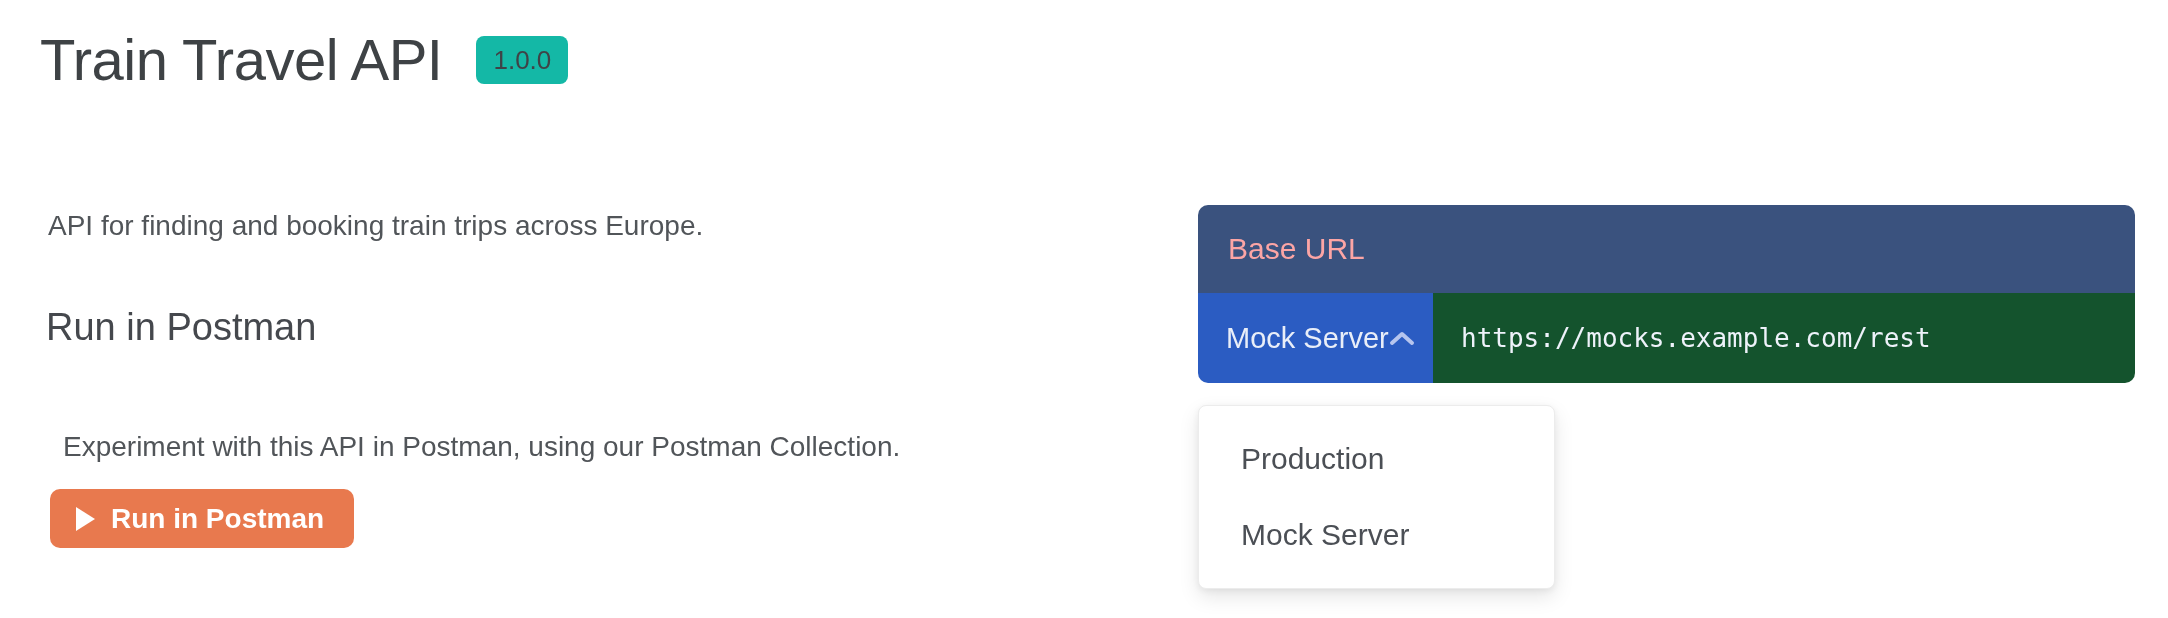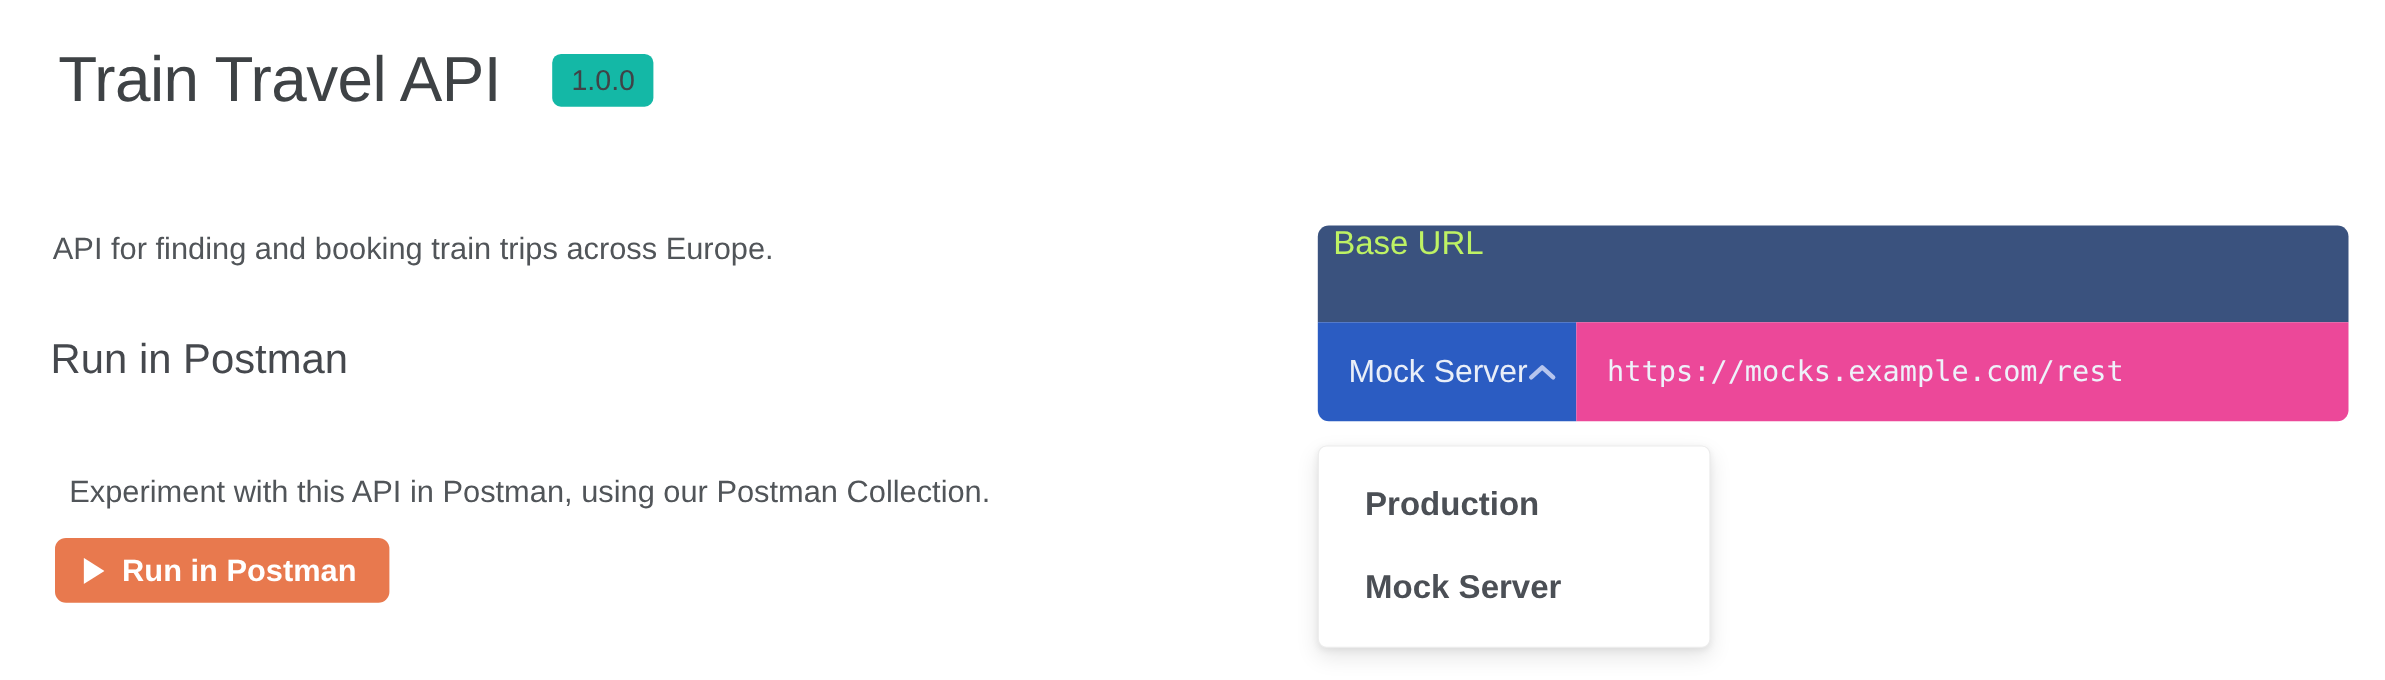--- a/index.html
+++ b/index.html
@@ -27,7 +27,7 @@
     font-weight: 500;
     color: #3e4245;
     letter-spacing: -0.5px;
-    margin: 13px;
+    margin: 0;
   }
   .version-badge {
     background: #14b8a6;

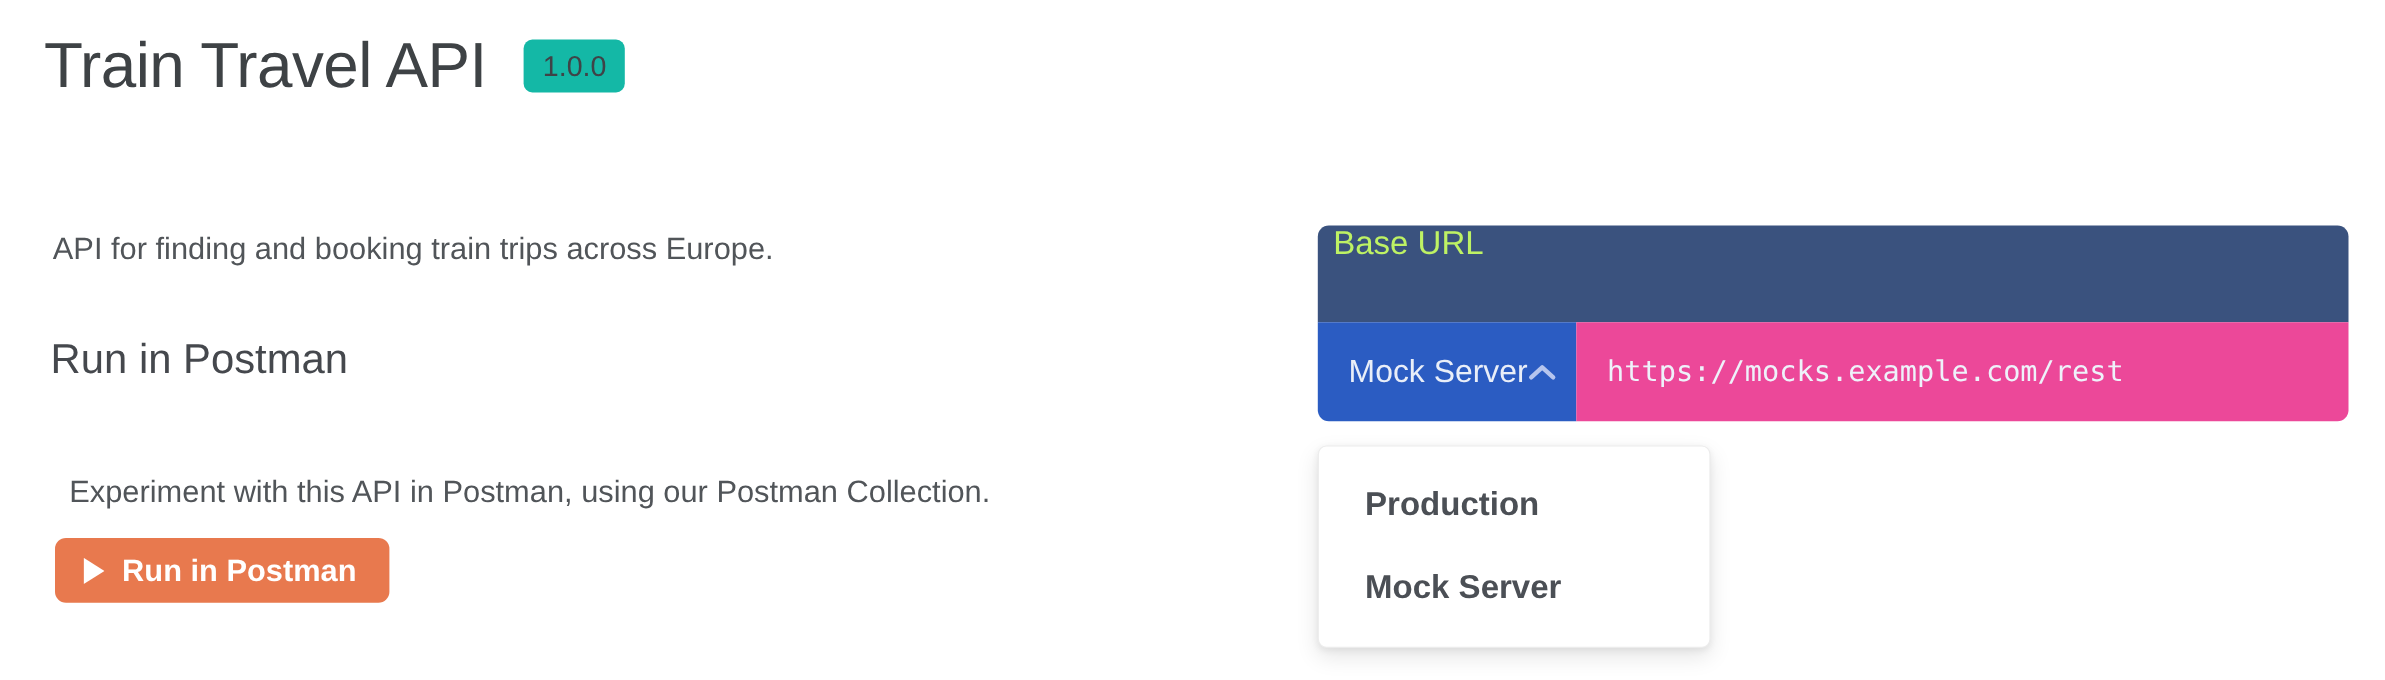--- a/index.html
+++ b/index.html
@@ -94,10 +94,10 @@
     background: #3a527e;
     border-radius: 10px 10px 0 0;
     display: flex;
-    align-items: flex-start;
-    padding-left: 14px;
-    box-sizing: border-box;
-    color: #bef264;
+    align-items: center;
+    padding-left: 30px;
+    box-sizing: border-box;
+    color: #fca5a5;
     font-size: 30px;
   }
   .baseurl-row {

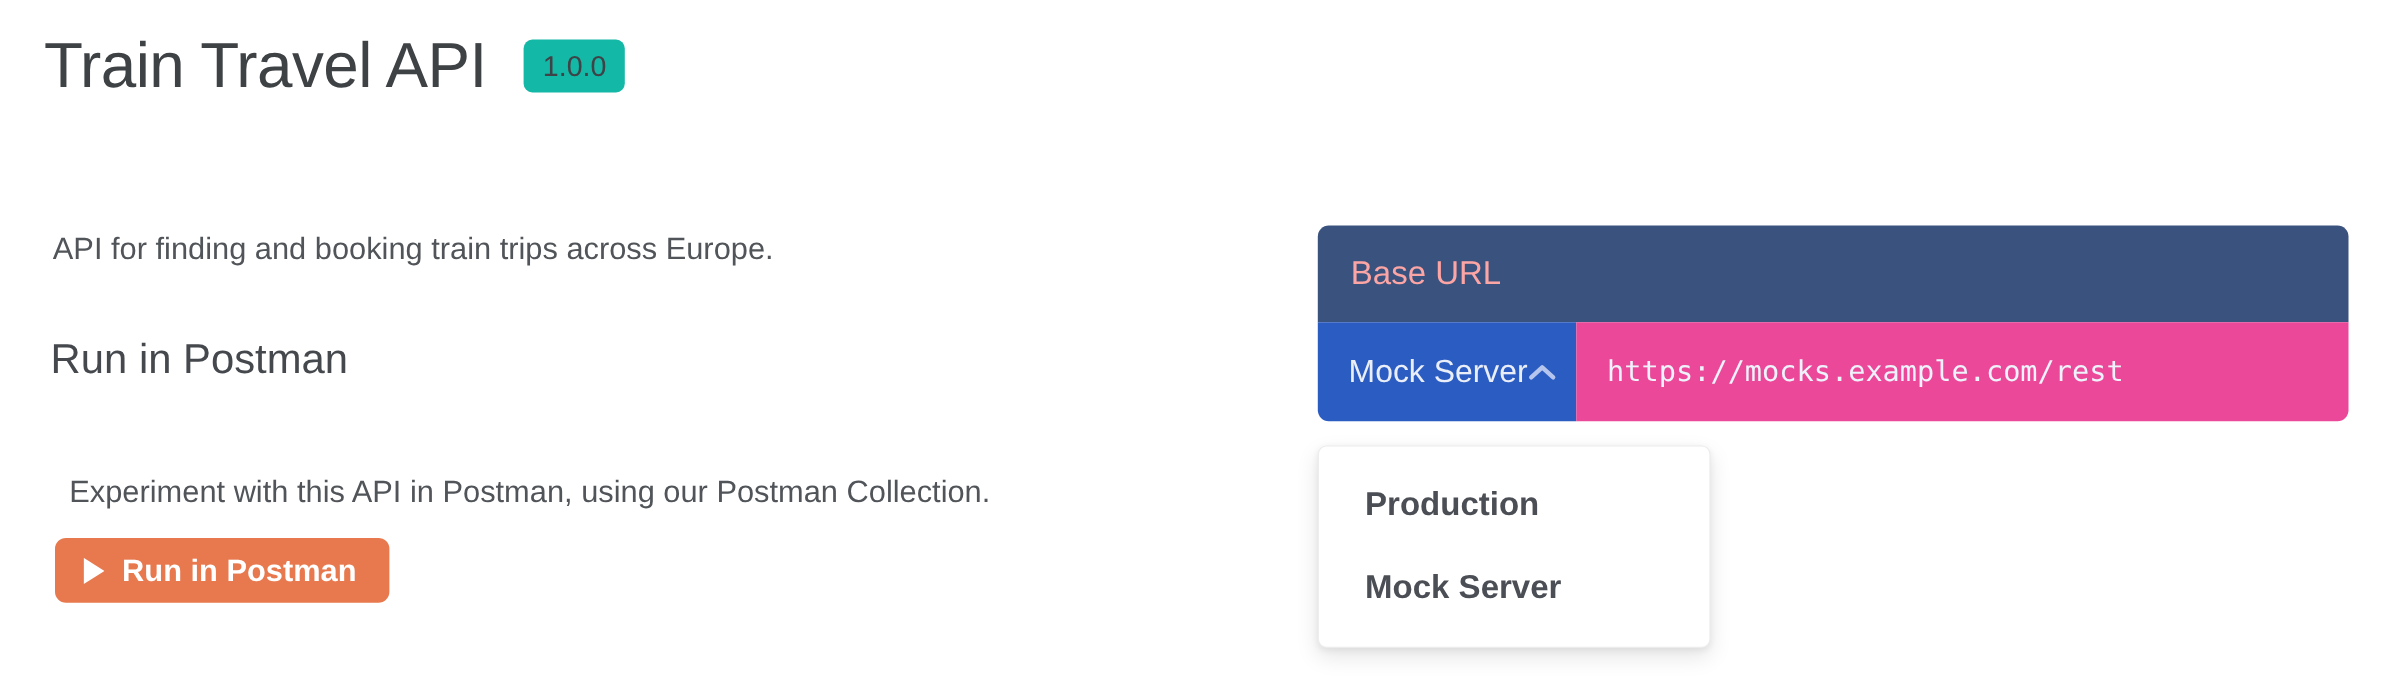--- a/index.html
+++ b/index.html
@@ -122,7 +122,7 @@
   .server-select .chevron { margin-left: auto; }
   .url-display {
     flex: 1;
-    background: #ec4899;
+    background: #14532d;
     border-radius: 0 0 10px 0;
     display: flex;
     align-items: center;

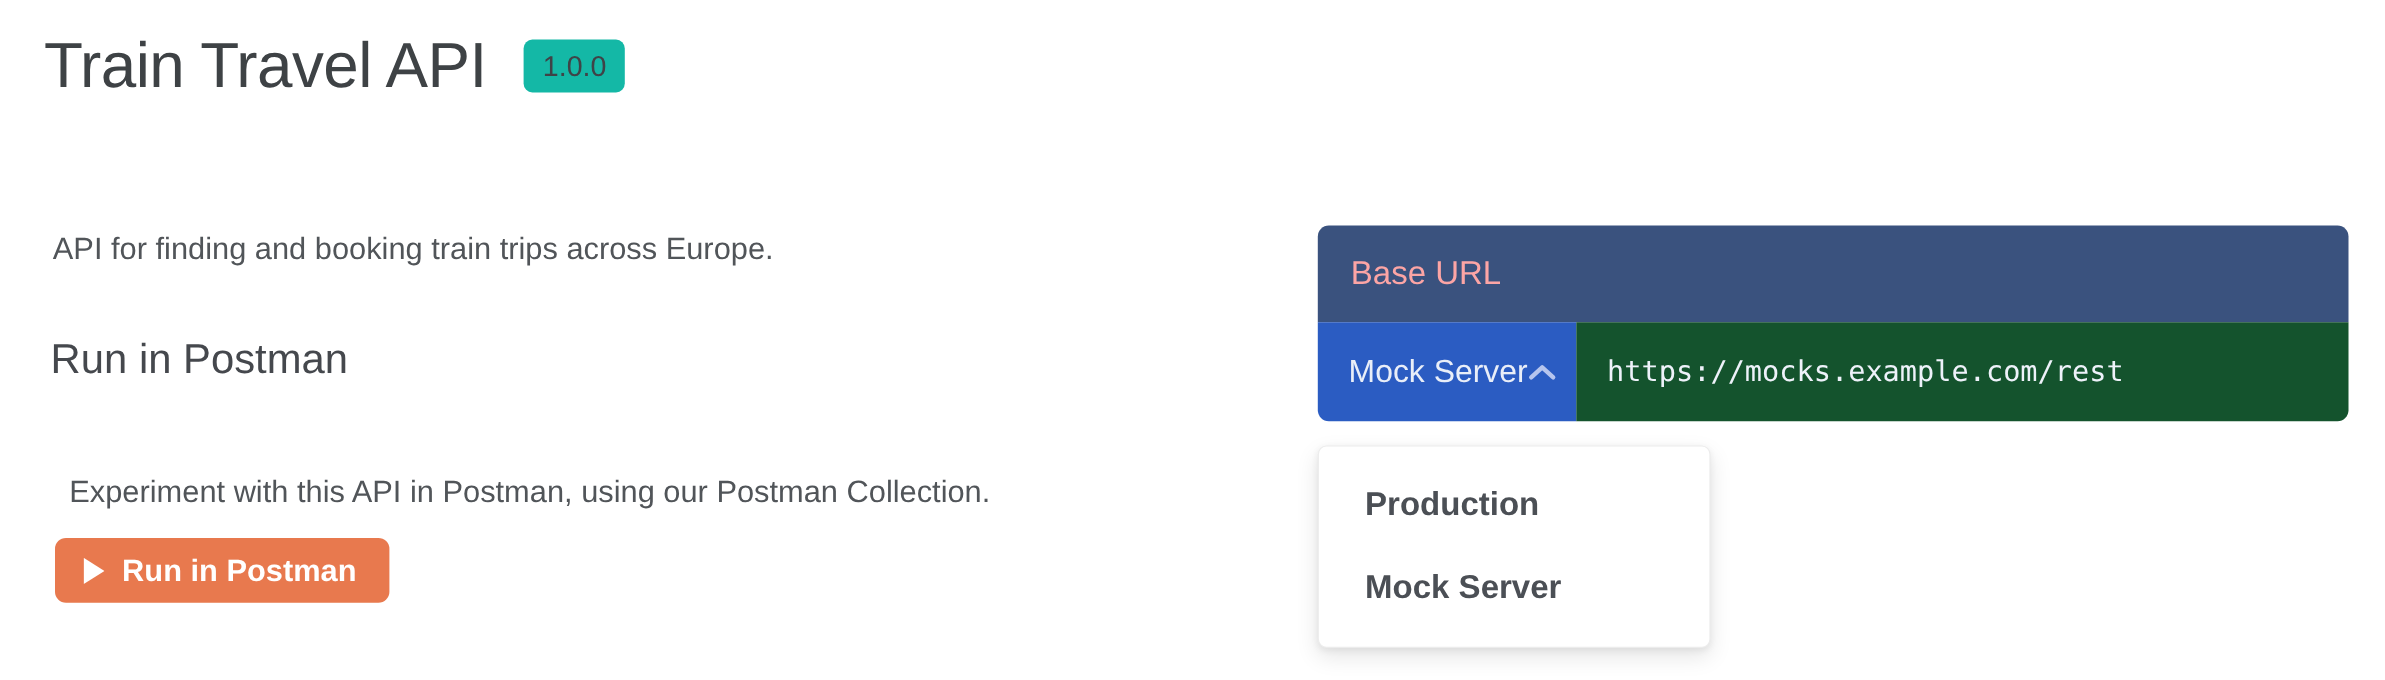--- a/index.html
+++ b/index.html
@@ -155,7 +155,6 @@
     font-size: 30px;
     color: #4b4f55;
     cursor: pointer;
-    font-weight: bold;
   }
 </style>
 </head>

